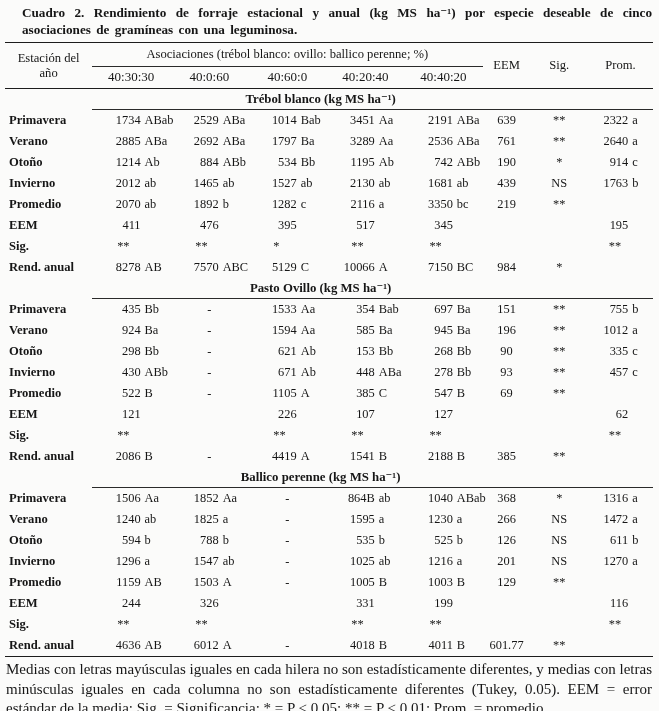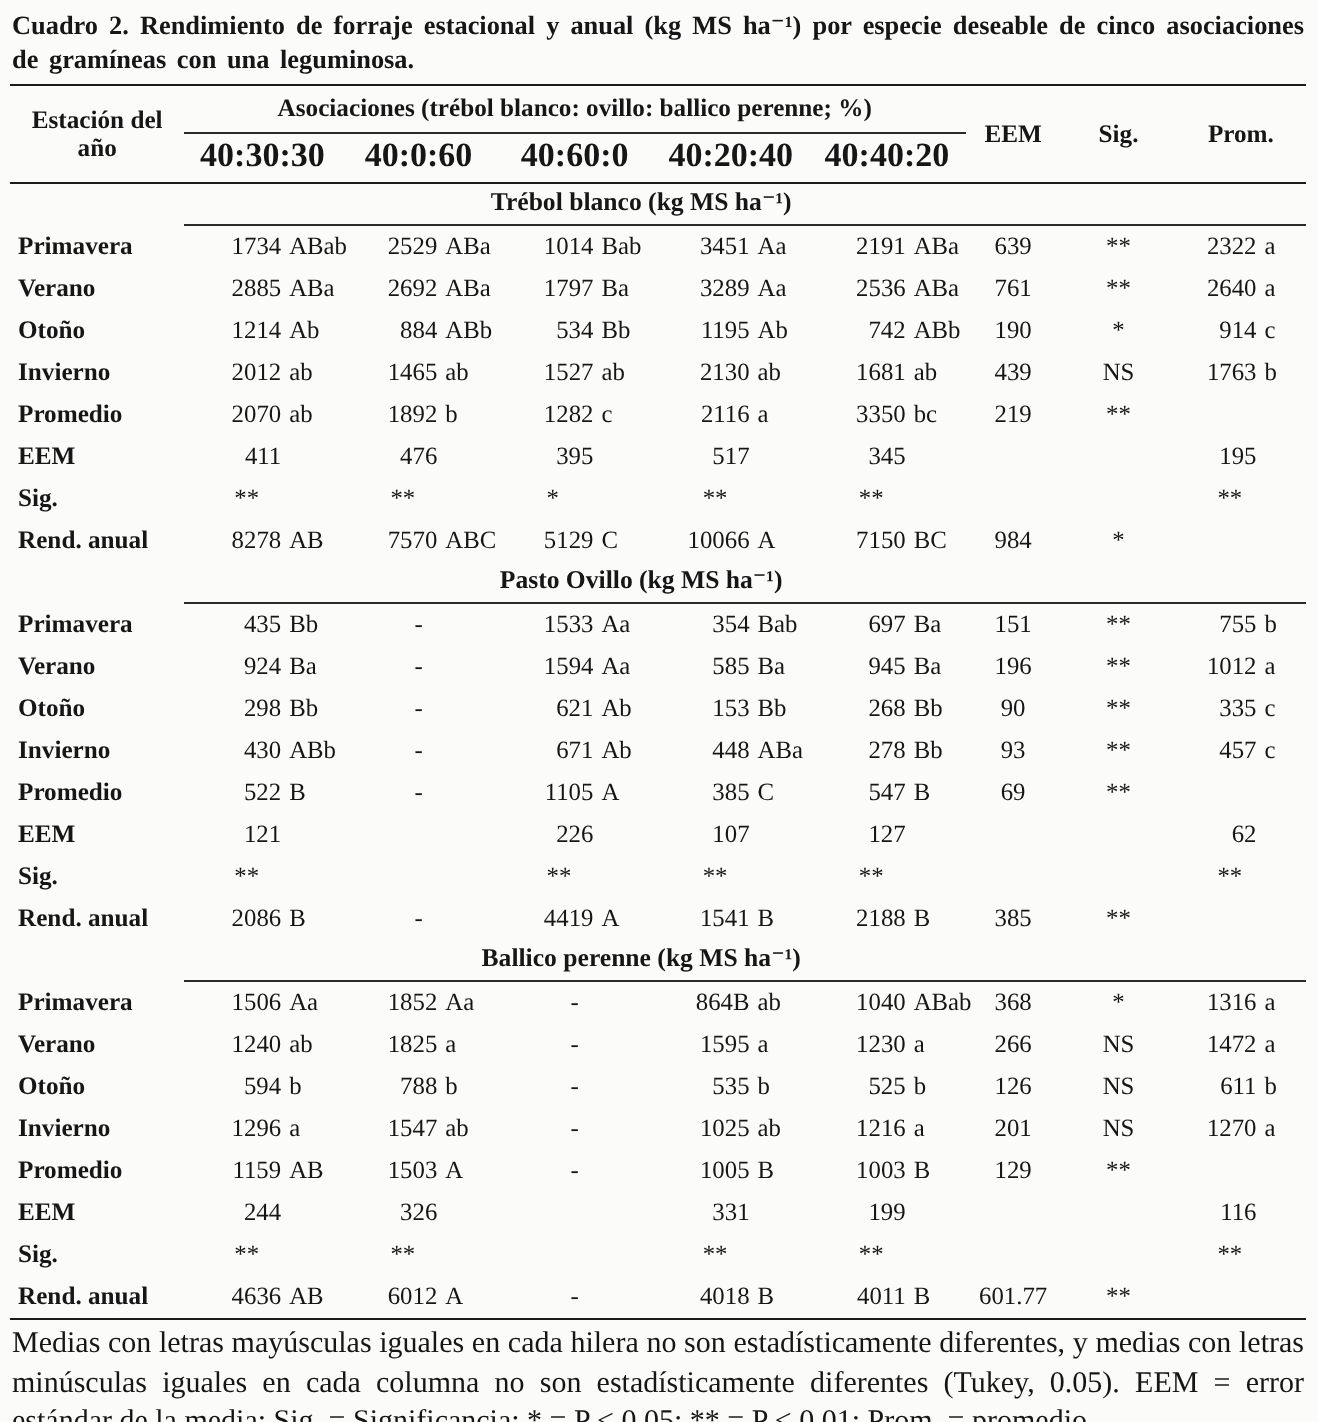--- a/index.html
+++ b/index.html
@@ -23,6 +23,7 @@
     text-align: justify;
     word-spacing: 2px;
     padding: 1px 1px 4px 1px;
+    margin-left: 16px;
   }
   table.main {
     width: 100%;

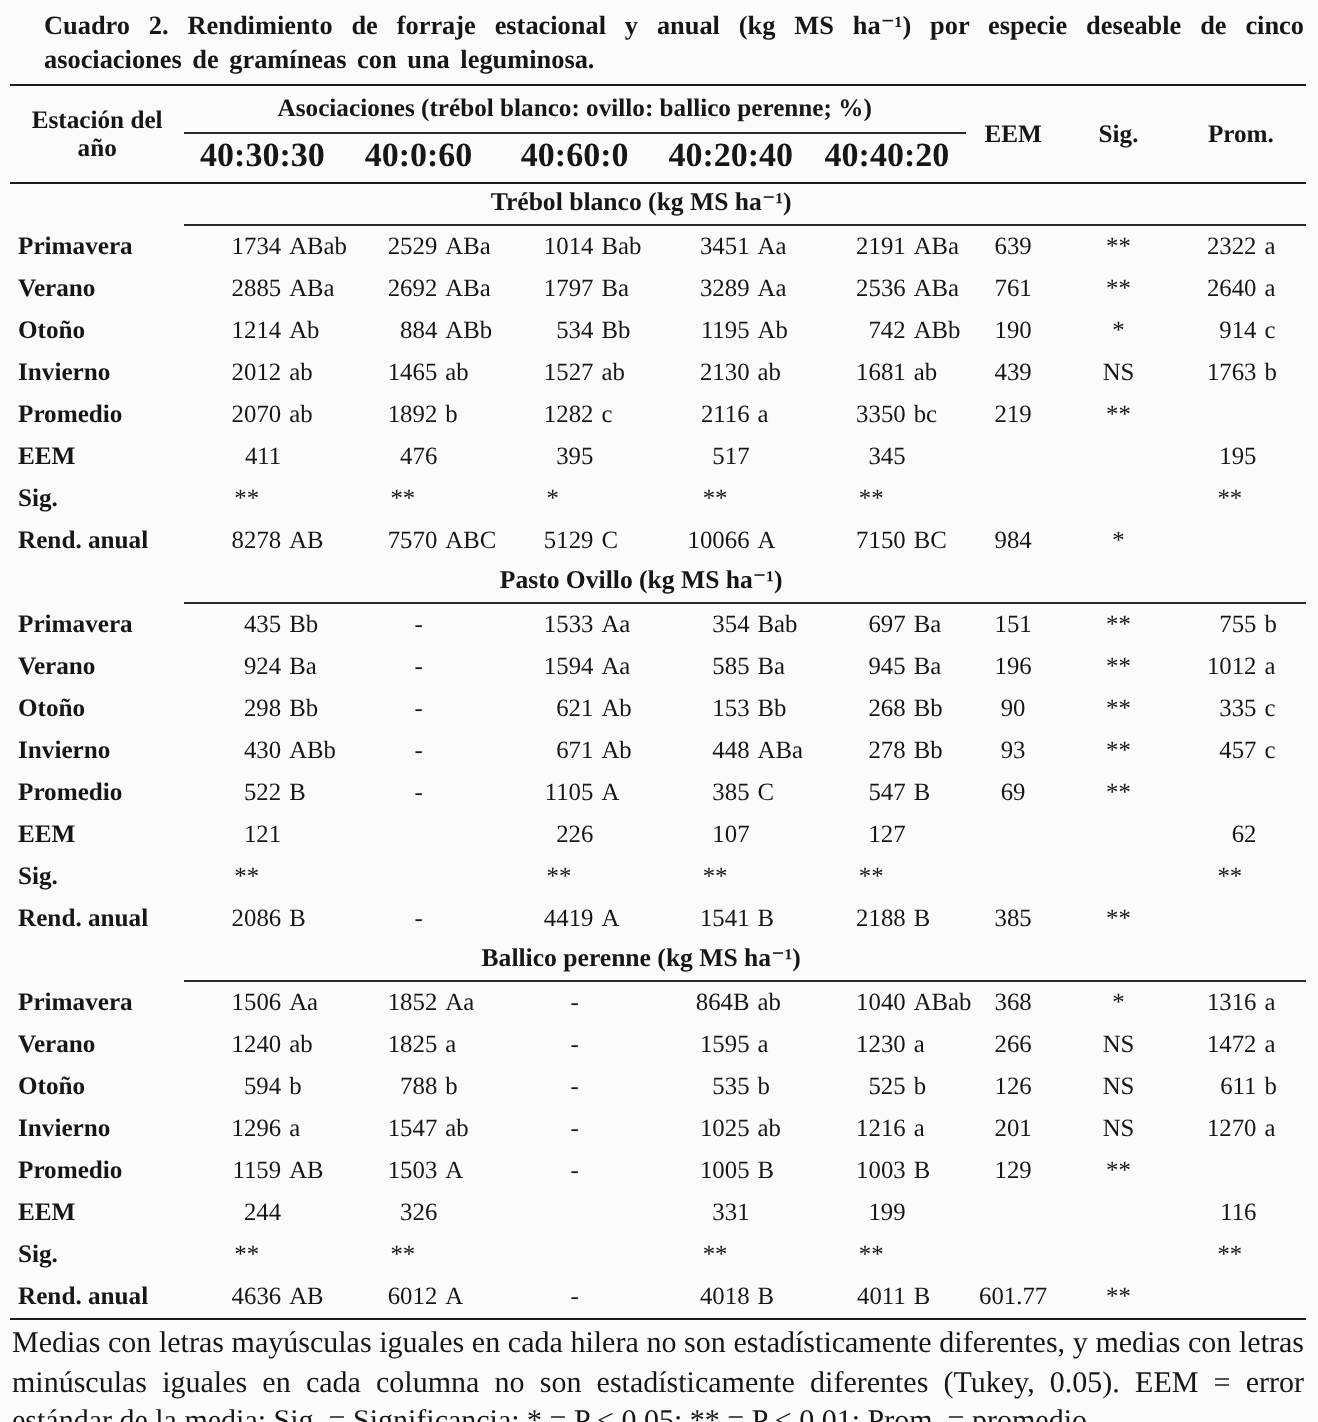--- a/index.html
+++ b/index.html
@@ -39,7 +39,7 @@
   col.c-prom   { width: 10.0%; }
 
   thead th {
-    font-weight: bold;
+    font-weight: normal;
     font-size: 12.6px;
     text-align: center;
     vertical-align: middle;

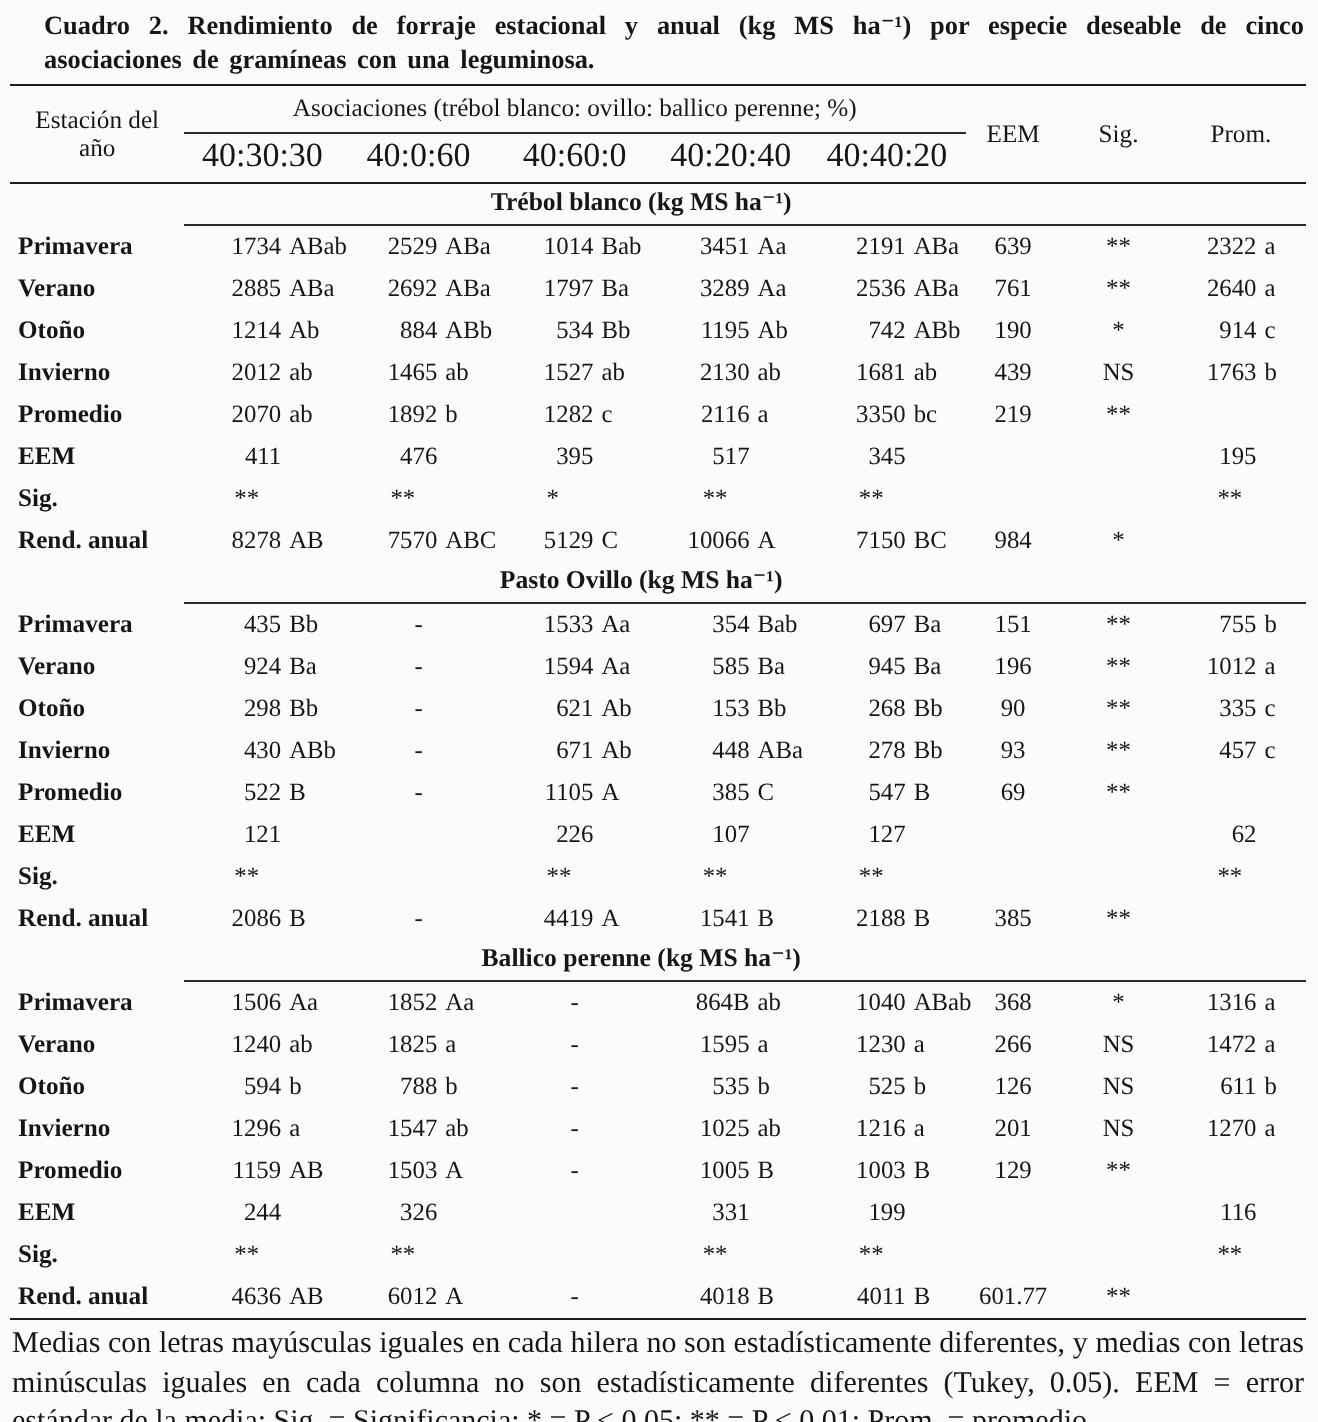--- a/index.html
+++ b/index.html
@@ -58,7 +58,7 @@
   }
   th.h-right { border-bottom: 1.6px solid #1c1c1c; }
   th.h-ratio {
-    font-size: 17px;
+    font-size: 13px;
     border-bottom: 1.6px solid #1c1c1c;
     padding: 1px 0 3px 0;
   }

